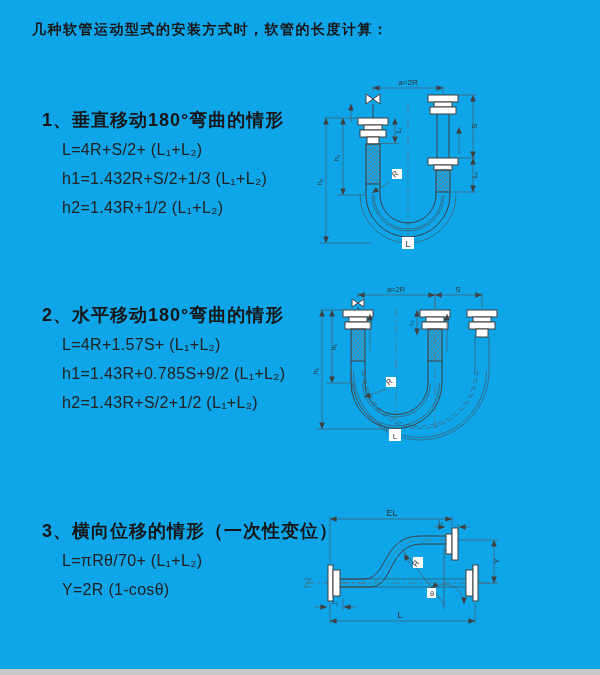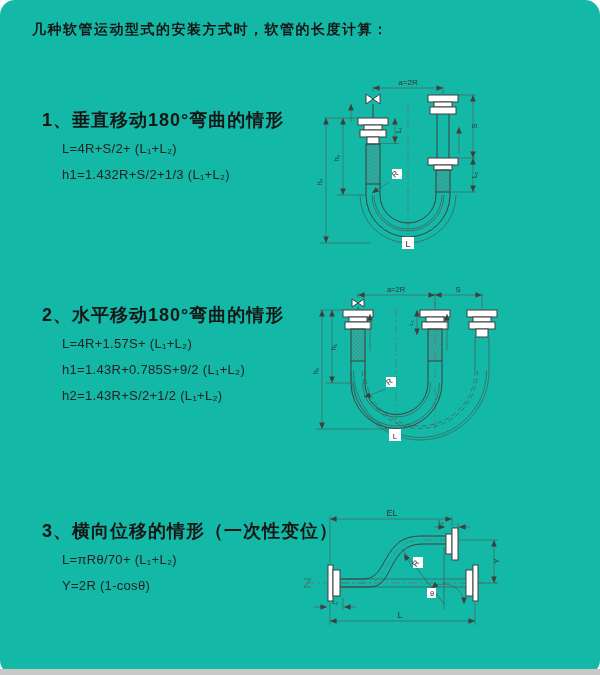--- a/index.html
+++ b/index.html
@@ -7,7 +7,7 @@
     width:600px;height:675px;background:#ffffff;position:relative;overflow:hidden;
     font-family:"Liberation Sans","DejaVu Sans",sans-serif;color:#1d1d1d;
   }
-  .page{position:absolute;inset:0;background:#14b8a6;border-radius:15px;}
+  .page{position:absolute;inset:0;background:#0ea5e9;}
   .title{
     position:absolute;left:32px;top:21px;font-size:14px;font-weight:bold;
     letter-spacing:1.5px;color:#161616;white-space:nowrap;

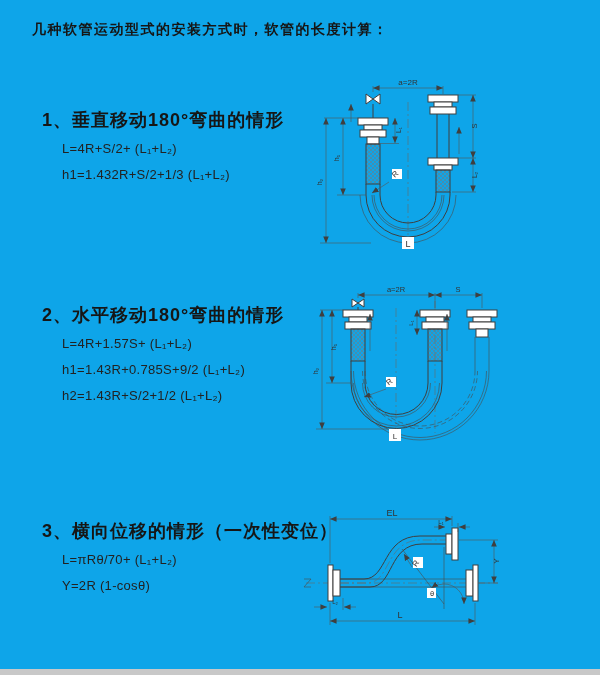--- a/index.html
+++ b/index.html
@@ -15,7 +15,7 @@
   .sec{position:absolute;left:42px;}
   .sec1{top:108px;} .sec2{top:303px;} .sec3{top:519px;}
   .heading{font-size:18px;font-weight:bold;letter-spacing:1px;margin-bottom:9px;color:#161616;white-space:nowrap;}
-  .formula{font-size:13px;padding-left:20px;margin-bottom:11px;letter-spacing:0.3px;color:#222;white-space:nowrap;}
+  .formula{font-size:16px;padding-left:20px;margin-bottom:11px;letter-spacing:0.3px;color:#222;white-space:nowrap;}
   .dwg{position:absolute;}
   .dwg1{left:313px;top:72px;} .dwg2{left:310px;top:283px;} .dwg3{left:298px;top:503px;}
   svg{display:block;}

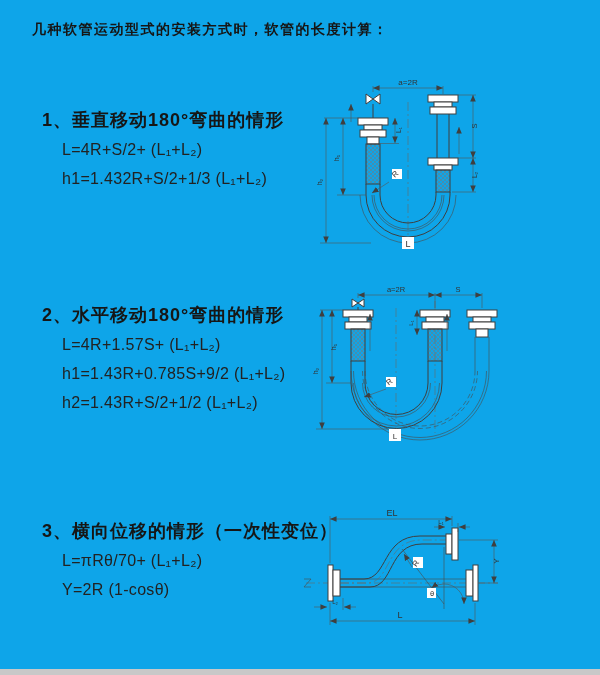--- a/index.html
+++ b/index.html
@@ -40,6 +40,7 @@
     <div class="heading">1、垂直移动180°弯曲的情形</div>
     <div class="formula">L=4R+S/2+ (L₁+L₂)</div>
     <div class="formula">h1=1.432R+S/2+1/3 (L₁+L₂)</div>
+    <div class="formula">h2=1.43R+1/2 (L₁+L₂)</div>
   </div>
 
   <div class="sec sec2">

